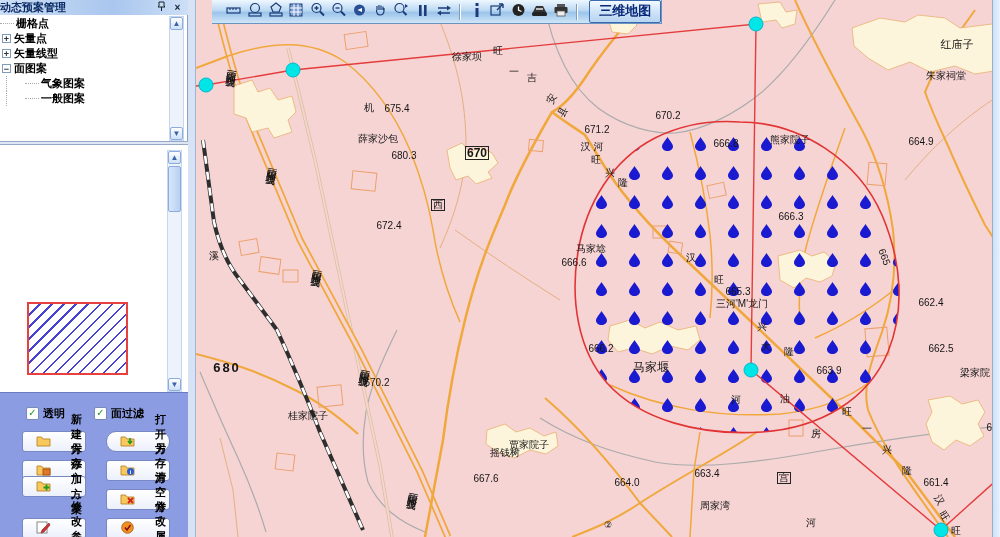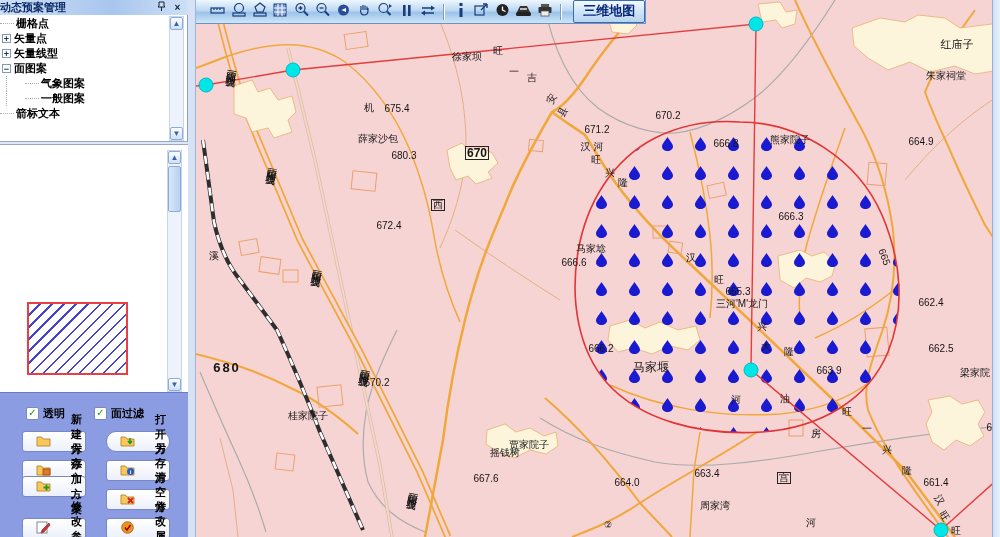--- a/index.html
+++ b/index.html
@@ -13,7 +13,7 @@
           font-family:"Liberation Sans","DejaVu Sans",sans-serif;}
   .mlabel.box{border:1px solid #222;padding:0 1px;background:rgba(255,255,255,.0);}
   
-  #toolbar{position:absolute;left:196px;top:0;width:450px;height:24px;
+  #toolbar{position:absolute;left:212px;top:0;width:450px;height:24px;
      background:linear-gradient(#eef7ff, #bcd9f2 45%, #9cc4ea 55%, #cfe6f8);
      border-right:1px solid #6d94c0;border-bottom:1px solid #6d94c0;
      display:flex;align-items:center;padding:0 0 0 13px;box-sizing:border-box;gap:4px;}

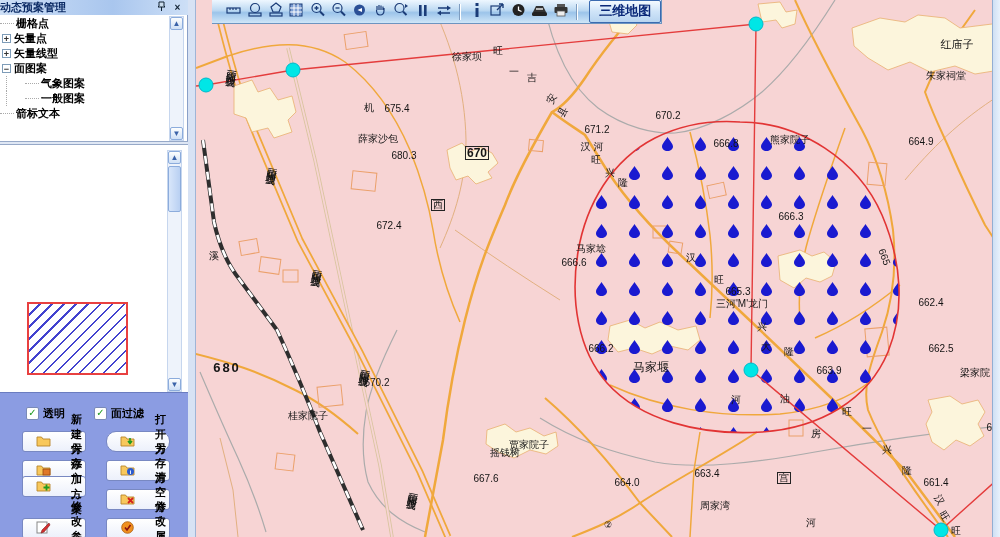--- a/index.html
+++ b/index.html
@@ -394,10 +394,6 @@
           <span class="tdot"></span>
           <span>一般图案</span>
         </div>
-        <div class="trow">
-          <span class="tdot"></span>
-          <span>箭标文本</span>
-        </div>
       </div>
 
     <div class="sbar" style="left:169px;top:16px;height:125px;">

